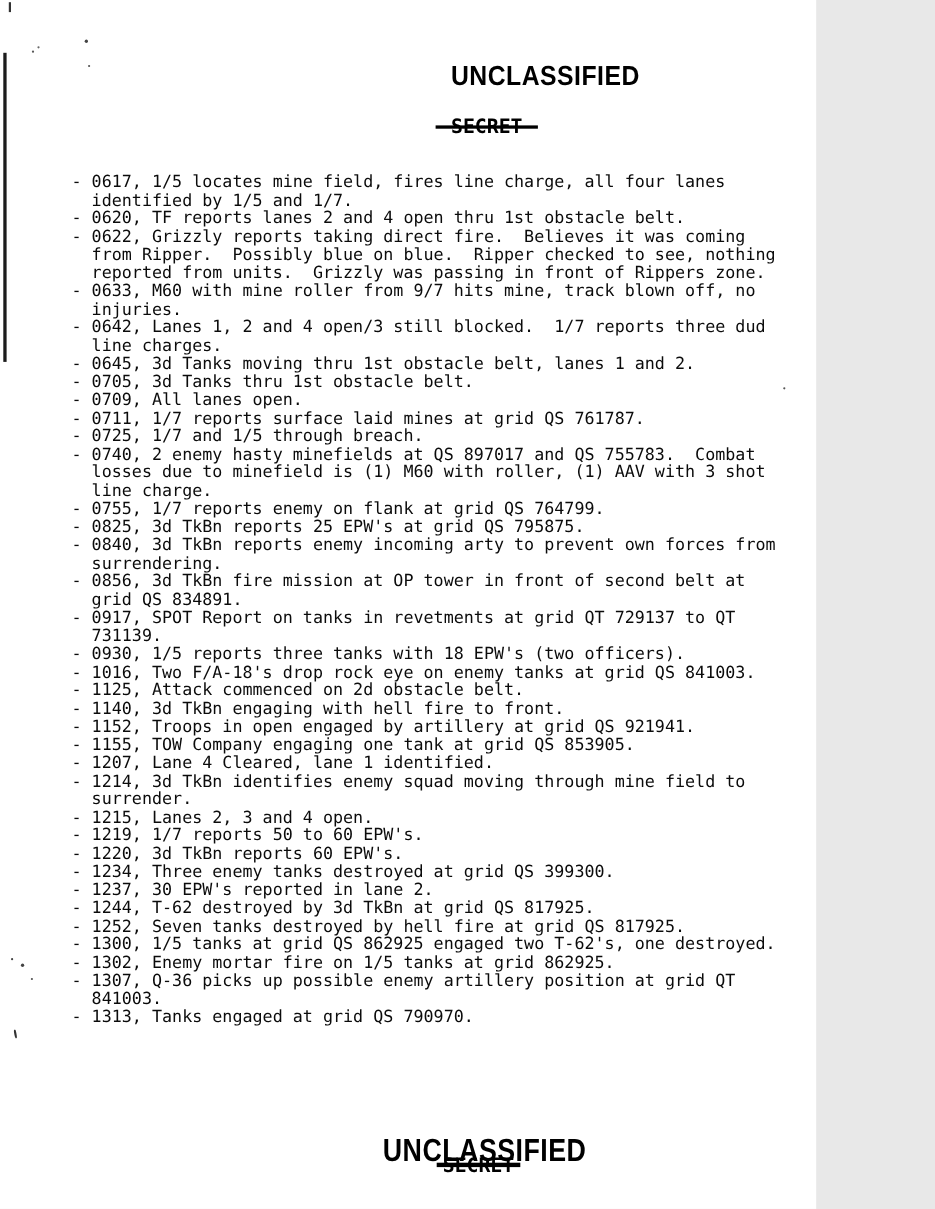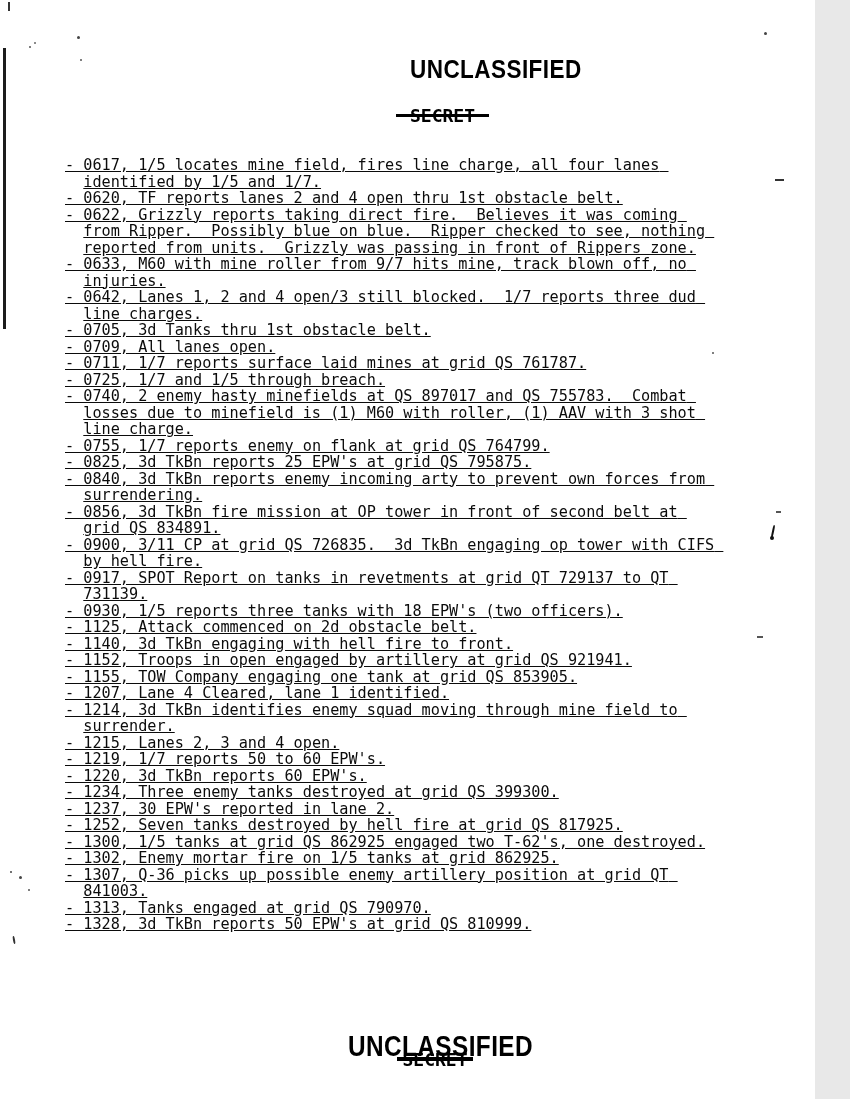--- a/index.html
+++ b/index.html
@@ -5,7 +5,7 @@
   :root { --ink:#0b0b0b; --paper:#ffffff; }
   html,body { margin:0; padding:0; background:#e8e8e8; }
   .page {
-    position:relative; width:815px; height:1099px;
+    position:relative; width:742px; height:1099px;
     background:var(--paper); overflow:hidden;
     font-family:"DejaVu Sans Mono","Liberation Mono",monospace;
     color:var(--ink);

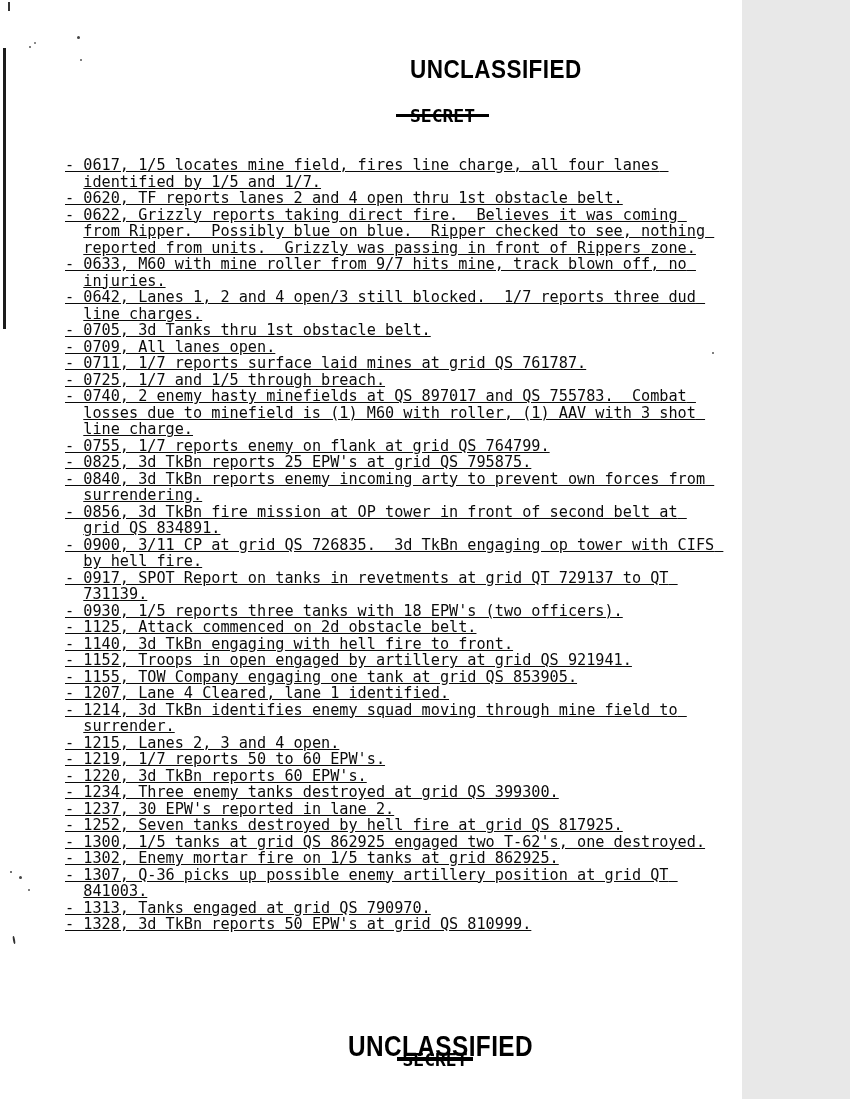--- a/index.html
+++ b/index.html
@@ -37,7 +37,7 @@
   }
   .entry {
     white-space:pre-wrap;
-    padding-left:2ch; text-indent:-2ch;text-decoration:underline;
+    padding-left:2ch; text-indent:-2ch;
   }
 
   

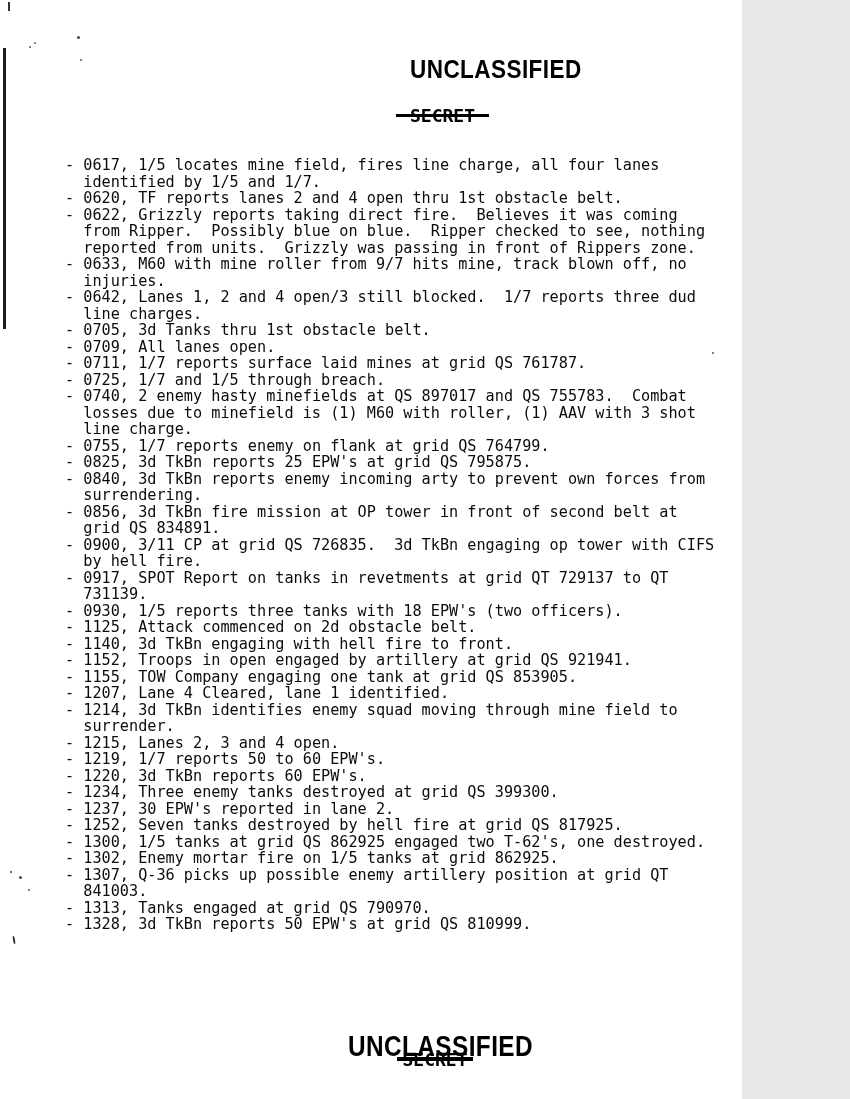--- a/index.html
+++ b/index.html
@@ -81,6 +81,7 @@
       <div class="entry">- 0622, Grizzly reports taking direct fire.  Believes it was coming from Ripper.  Possibly blue on blue.  Ripper checked to see, nothing reported from units.  Grizzly was passing in front of Rippers zone.</div>
       <div class="entry">- 0633, M60 with mine roller from 9/7 hits mine, track blown off, no injuries.</div>
       <div class="entry">- 0642, Lanes 1, 2 and 4 open/3 still blocked.  1/7 reports three dud line charges.</div>
+      <div class="entry">- 0645, 3d Tanks moving thru 1st obstacle belt, lanes 1 and 2.</div>
       <div class="entry">- 0705, 3d Tanks thru 1st obstacle belt.</div>
       <div class="entry">- 0709, All lanes open.</div>
       <div class="entry">- 0711, 1/7 reports surface laid mines at grid QS 761787.</div>

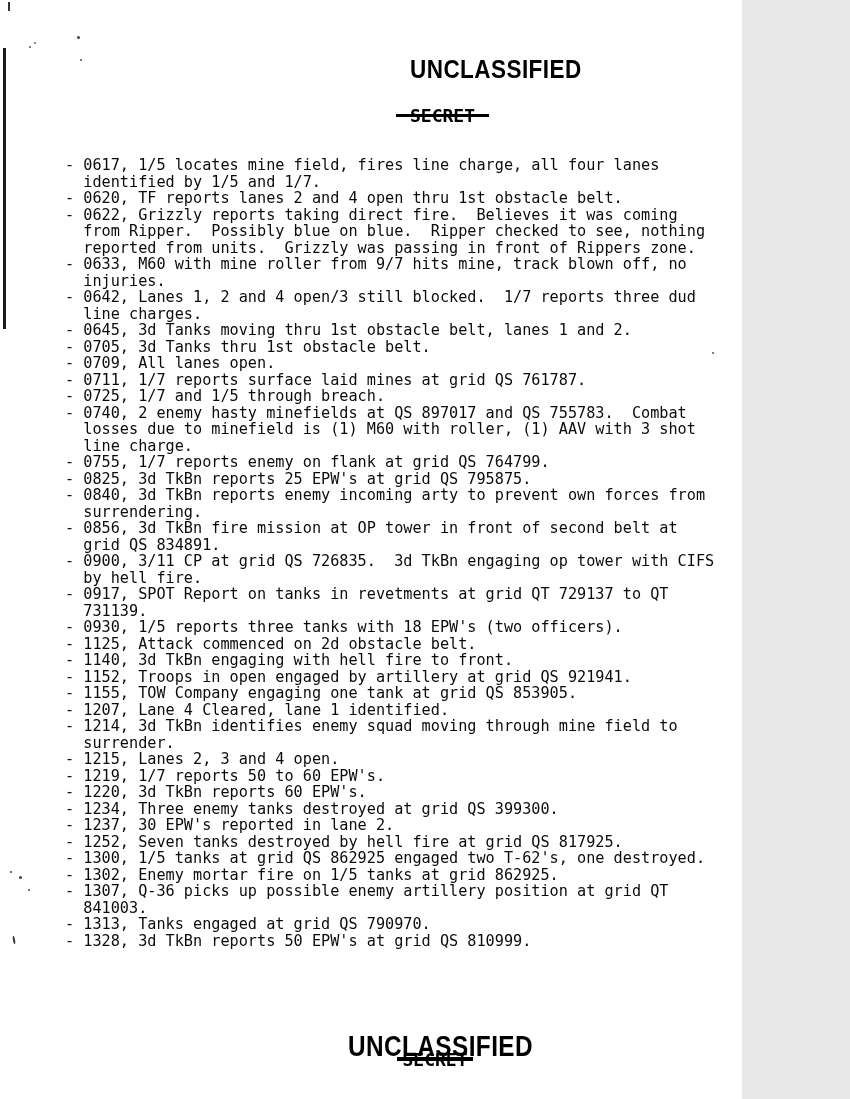--- a/index.html
+++ b/index.html
@@ -91,7 +91,6 @@
       <div class="entry">- 0825, 3d TkBn reports 25 EPW's at grid QS 795875.</div>
       <div class="entry">- 0840, 3d TkBn reports enemy incoming arty to prevent own forces from surrendering.</div>
       <div class="entry">- 0856, 3d TkBn fire mission at OP tower in front of second belt at grid QS 834891.</div>
-      <div class="entry">- 0900, 3/11 CP at grid QS 726835.  3d TkBn engaging op tower with CIFS by hell fire.</div>
       <div class="entry">- 0917, SPOT Report on tanks in revetments at grid QT 729137 to QT 731139.</div>
       <div class="entry">- 0930, 1/5 reports three tanks with 18 EPW's (two officers).</div>
       <div class="entry">- 1125, Attack commenced on 2d obstacle belt.</div>

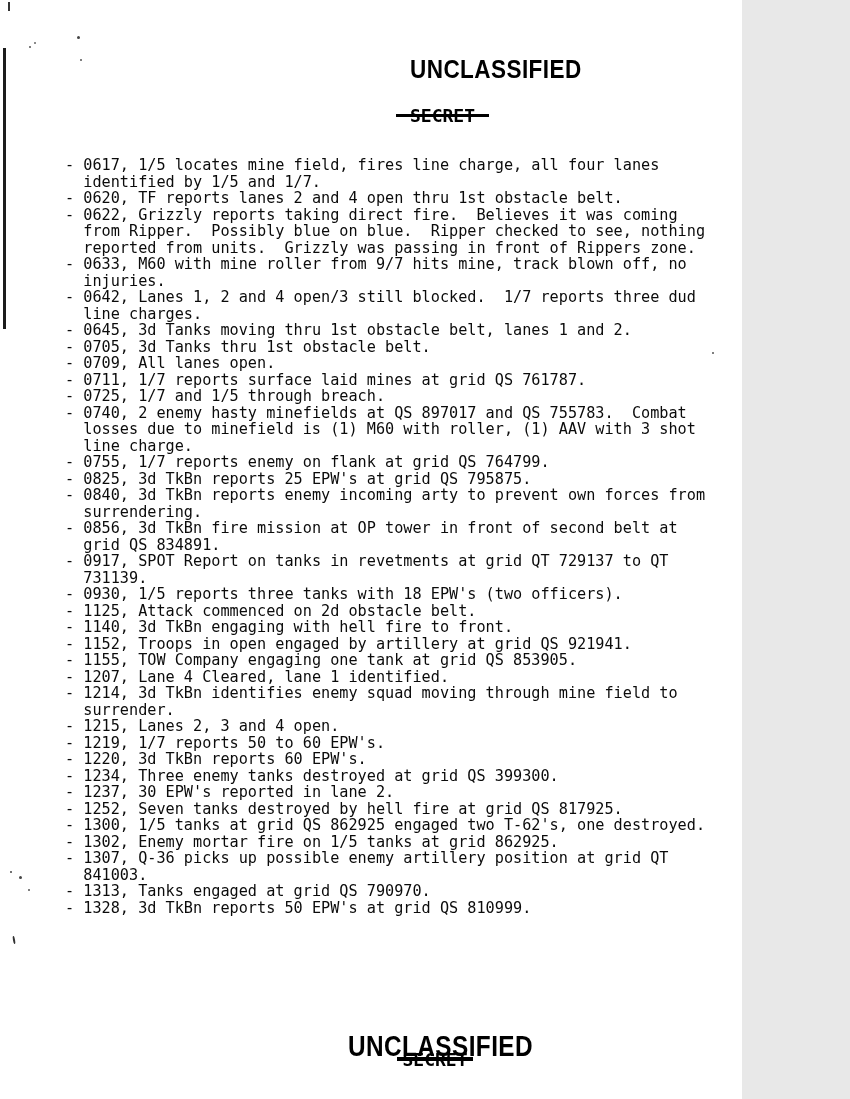--- a/index.html
+++ b/index.html
@@ -93,6 +93,7 @@
       <div class="entry">- 0856, 3d TkBn fire mission at OP tower in front of second belt at grid QS 834891.</div>
       <div class="entry">- 0917, SPOT Report on tanks in revetments at grid QT 729137 to QT 731139.</div>
       <div class="entry">- 0930, 1/5 reports three tanks with 18 EPW's (two officers).</div>
+      <div class="entry">- 1016, Two F/A-18's drop rock eye on enemy tanks at grid QS 841003.</div>
       <div class="entry">- 1125, Attack commenced on 2d obstacle belt.</div>
       <div class="entry">- 1140, 3d TkBn engaging with hell fire to front.</div>
       <div class="entry">- 1152, Troops in open engaged by artillery at grid QS 921941.</div>

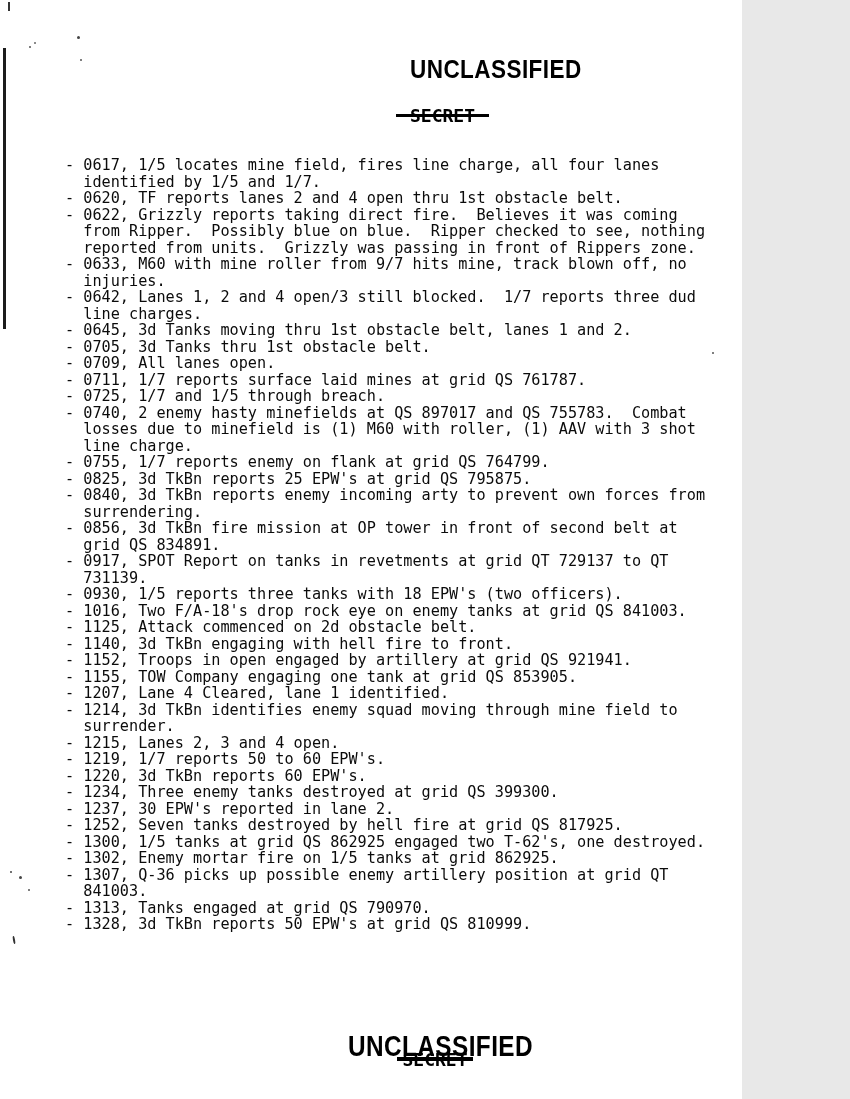--- a/index.html
+++ b/index.html
@@ -105,6 +105,7 @@
       <div class="entry">- 1220, 3d TkBn reports 60 EPW's.</div>
       <div class="entry">- 1234, Three enemy tanks destroyed at grid QS 399300.</div>
       <div class="entry">- 1237, 30 EPW's reported in lane 2.</div>
+      <div class="entry">- 1244, T-62 destroyed by 3d TkBn at grid QS 817925.</div>
       <div class="entry">- 1252, Seven tanks destroyed by hell fire at grid QS 817925.</div>
       <div class="entry">- 1300, 1/5 tanks at grid QS 862925 engaged two T-62's, one destroyed.</div>
       <div class="entry">- 1302, Enemy mortar fire on 1/5 tanks at grid 862925.</div>

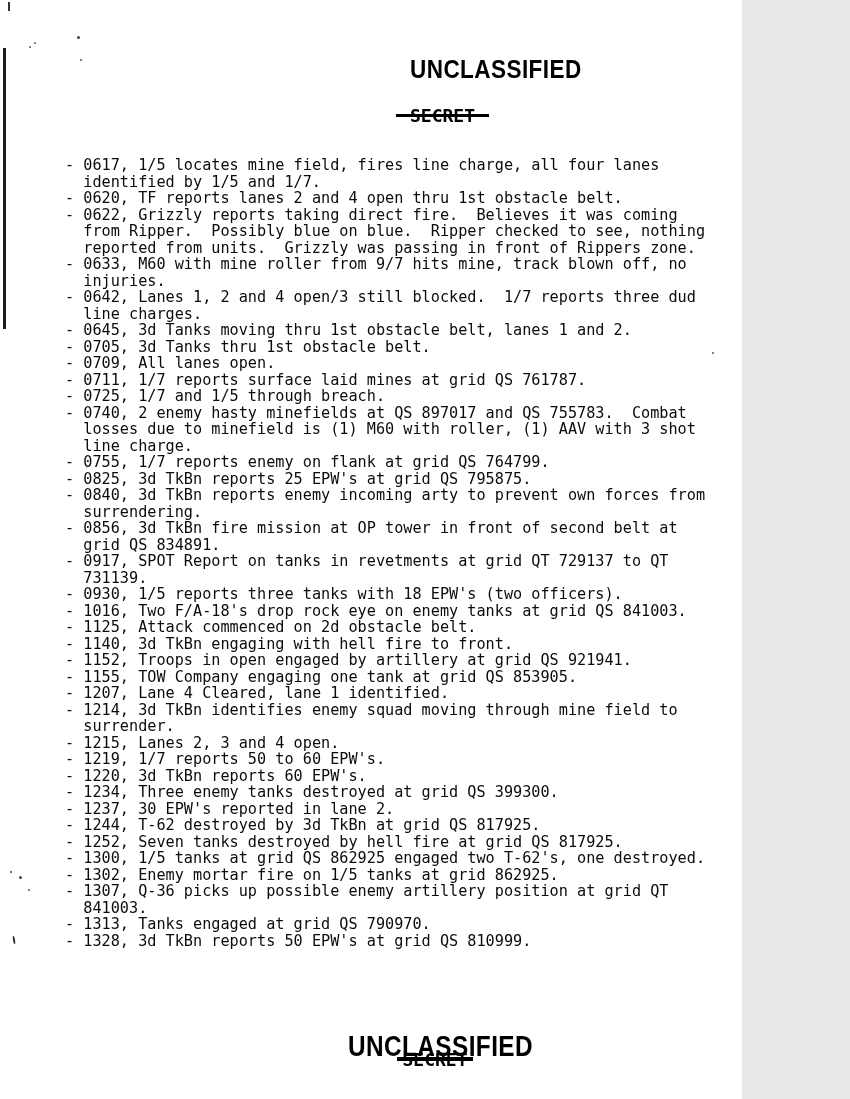--- a/index.html
+++ b/index.html
@@ -111,7 +111,6 @@
       <div class="entry">- 1302, Enemy mortar fire on 1/5 tanks at grid 862925.</div>
       <div class="entry">- 1307, Q-36 picks up possible enemy artillery position at grid QT 841003.</div>
       <div class="entry">- 1313, Tanks engaged at grid QS 790970.</div>
-      <div class="entry">- 1328, 3d TkBn reports 50 EPW's at grid QS 810999.</div>
     </div>
 
   <div class="stamp stamp-bottom">UNCLASSIFIED</div>

